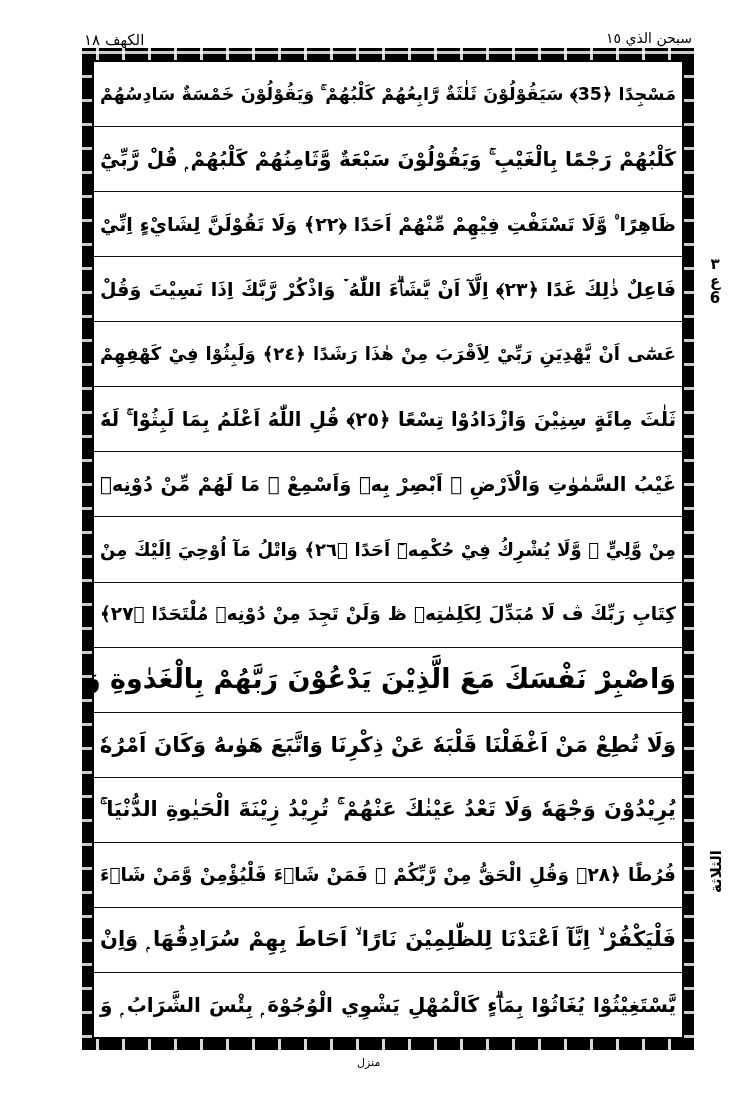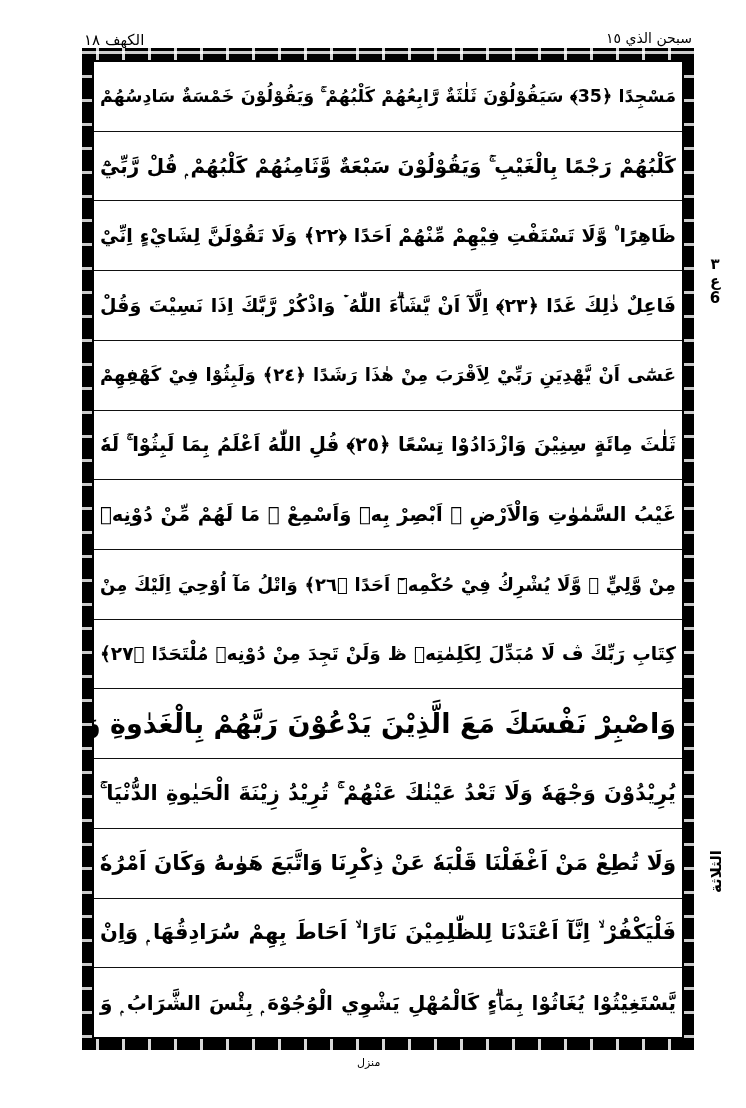--- a/index.html
+++ b/index.html
@@ -66,10 +66,10 @@
           <div class="line-text" style="font-size: 27px; width: 100%; display: block; margin-left: 36px;">وَاصْبِرْ نَفْسَكَ مَعَ الَّذِيْنَ يَدْعُوْنَ رَبَّهُمْ بِالْغَدٰوةِ وَالْعَشِيِّ</div>
         </div>
       <div class="line">
-          <div class="line-text" style="font-size: 21px; width: 100%; display: block;">يُرِيْدُوْنَ وَجْهَهٗ وَلَا تَعْدُ عَيْنٰكَ عَنْهُمْ ۚ تُرِيْدُ زِيْنَةَ الْحَيٰوةِ الدُّنْيَا ۚ</div>
+          <div class="line-text" style="font-size: 21.5px; width: 100%; display: block;">وَلَا تُطِعْ مَنْ اَغْفَلْنَا قَلْبَهٗ عَنْ ذِكْرِنَا وَاتَّبَعَ هَوٰىهُ وَكَانَ اَمْرُهٗ</div>
         </div>
       <div class="line">
-          <div class="line-text" style="font-size: 21.5px; width: 100%; display: block;">وَلَا تُطِعْ مَنْ اَغْفَلْنَا قَلْبَهٗ عَنْ ذِكْرِنَا وَاتَّبَعَ هَوٰىهُ وَكَانَ اَمْرُهٗ</div>
+          <div class="line-text" style="font-size: 21px; width: 100%; display: block;">يُرِيْدُوْنَ وَجْهَهٗ وَلَا تَعْدُ عَيْنٰكَ عَنْهُمْ ۚ تُرِيْدُ زِيْنَةَ الْحَيٰوةِ الدُّنْيَا ۚ</div>
         </div>
       <div class="line">
           <div class="line-text" style="font-size: 21px; width: 100%; display: block;">فَلْيَكْفُرْ ۙ اِنَّآ اَعْتَدْنَا لِلظّٰلِمِيْنَ نَارًا ۙ اَحَاطَ بِهِمْ سُرَادِقُهَا ۭ وَاِنْ</div>

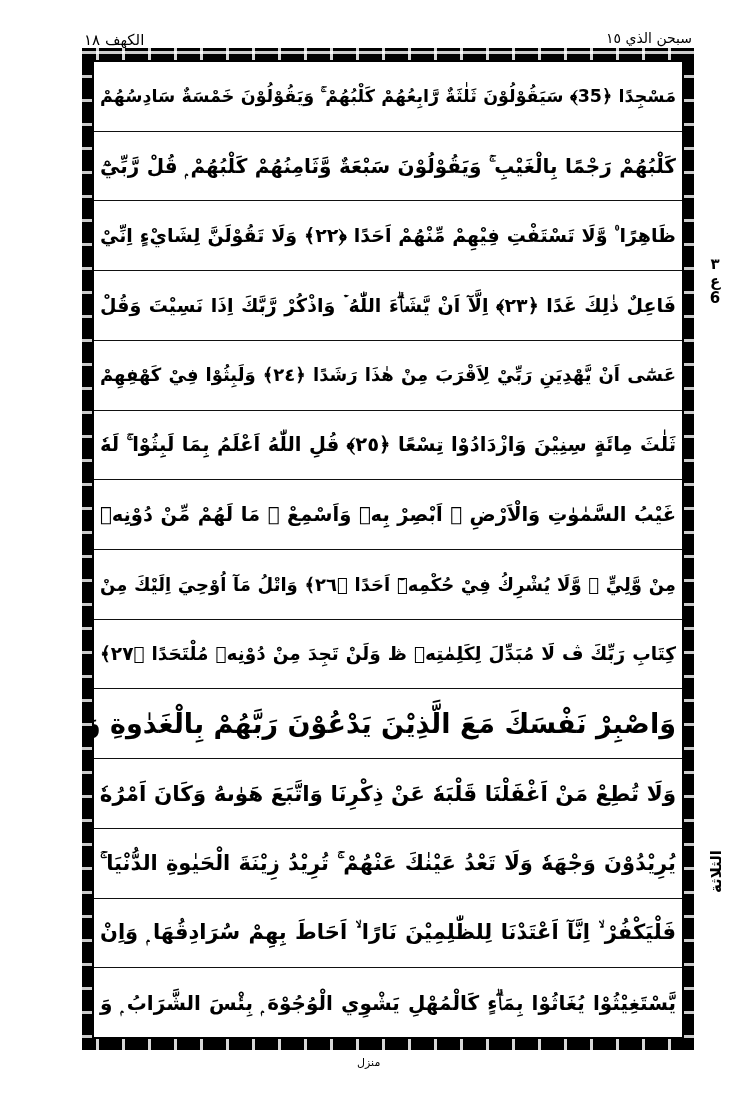--- a/index.html
+++ b/index.html
@@ -72,6 +72,9 @@
           <div class="line-text" style="font-size: 21px; width: 100%; display: block;">يُرِيْدُوْنَ وَجْهَهٗ وَلَا تَعْدُ عَيْنٰكَ عَنْهُمْ ۚ تُرِيْدُ زِيْنَةَ الْحَيٰوةِ الدُّنْيَا ۚ</div>
         </div>
       <div class="line">
+          <div class="line-text" style="font-size: 18.5px; width: 100%; display: block;">فُرُطًا ﴿٢٨﴾ وَقُلِ الْحَقُّ مِنْ رَّبِّكُمْ ۣ فَمَنْ شَاۗءَ فَلْيُؤْمِنْ وَّمَنْ شَاۗءَ</div>
+        </div>
+      <div class="line">
           <div class="line-text" style="font-size: 21px; width: 100%; display: block;">فَلْيَكْفُرْ ۙ اِنَّآ اَعْتَدْنَا لِلظّٰلِمِيْنَ نَارًا ۙ اَحَاطَ بِهِمْ سُرَادِقُهَا ۭ وَاِنْ</div>
         </div>
       <div class="line">

